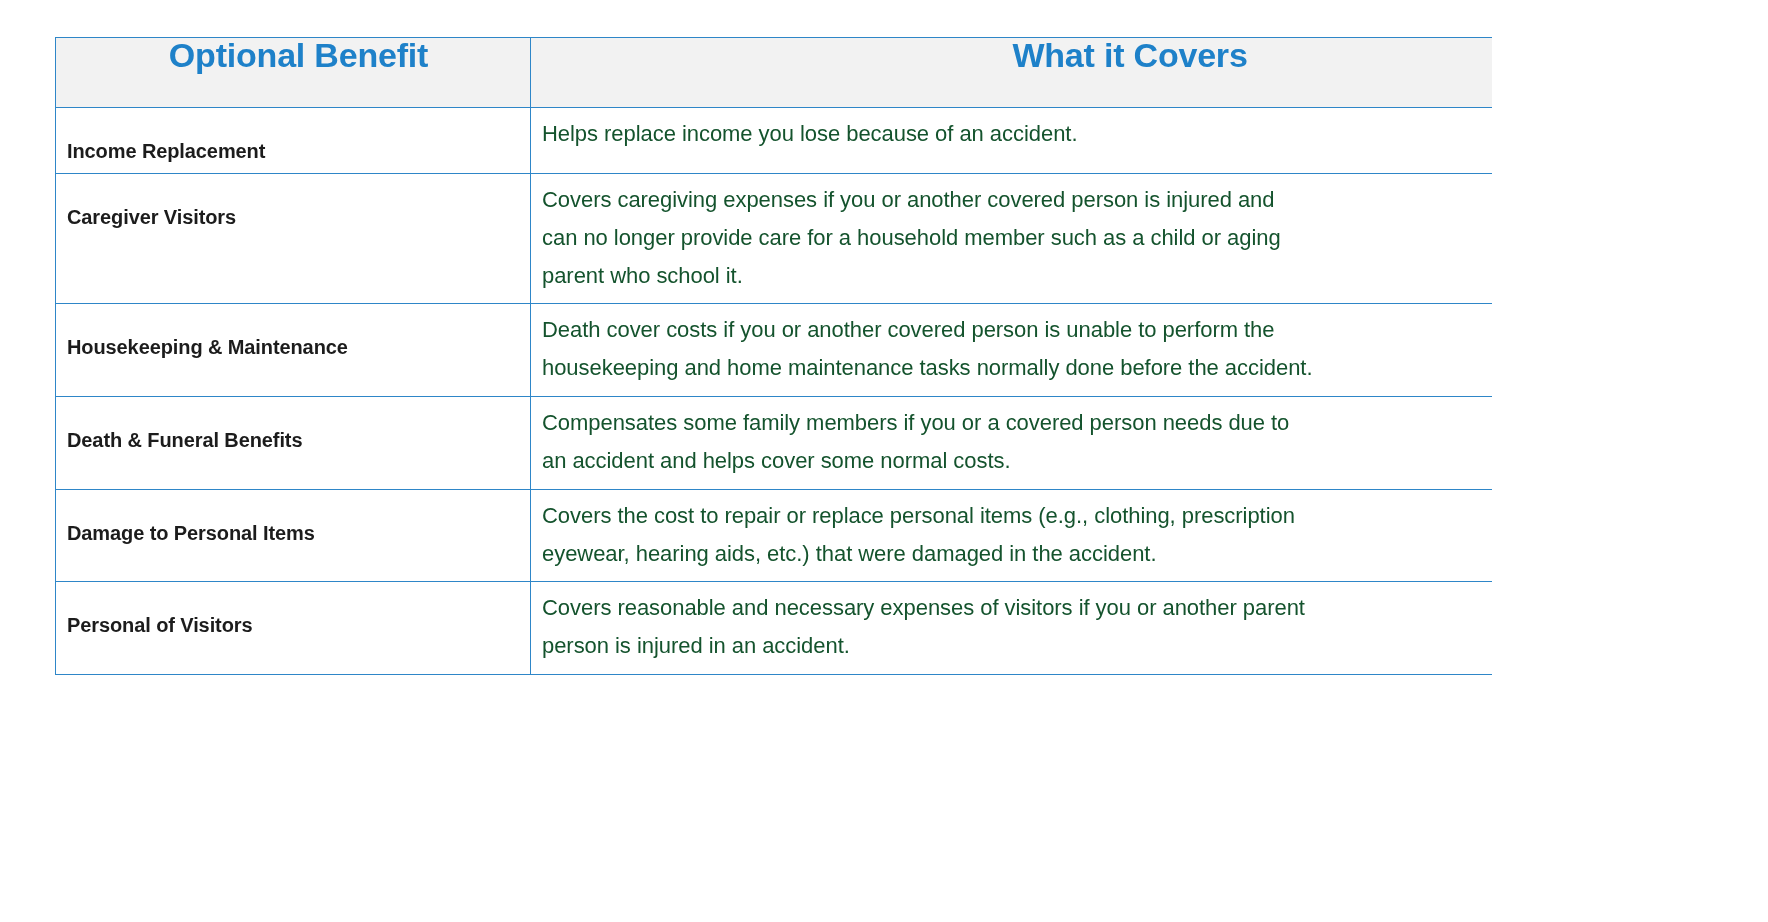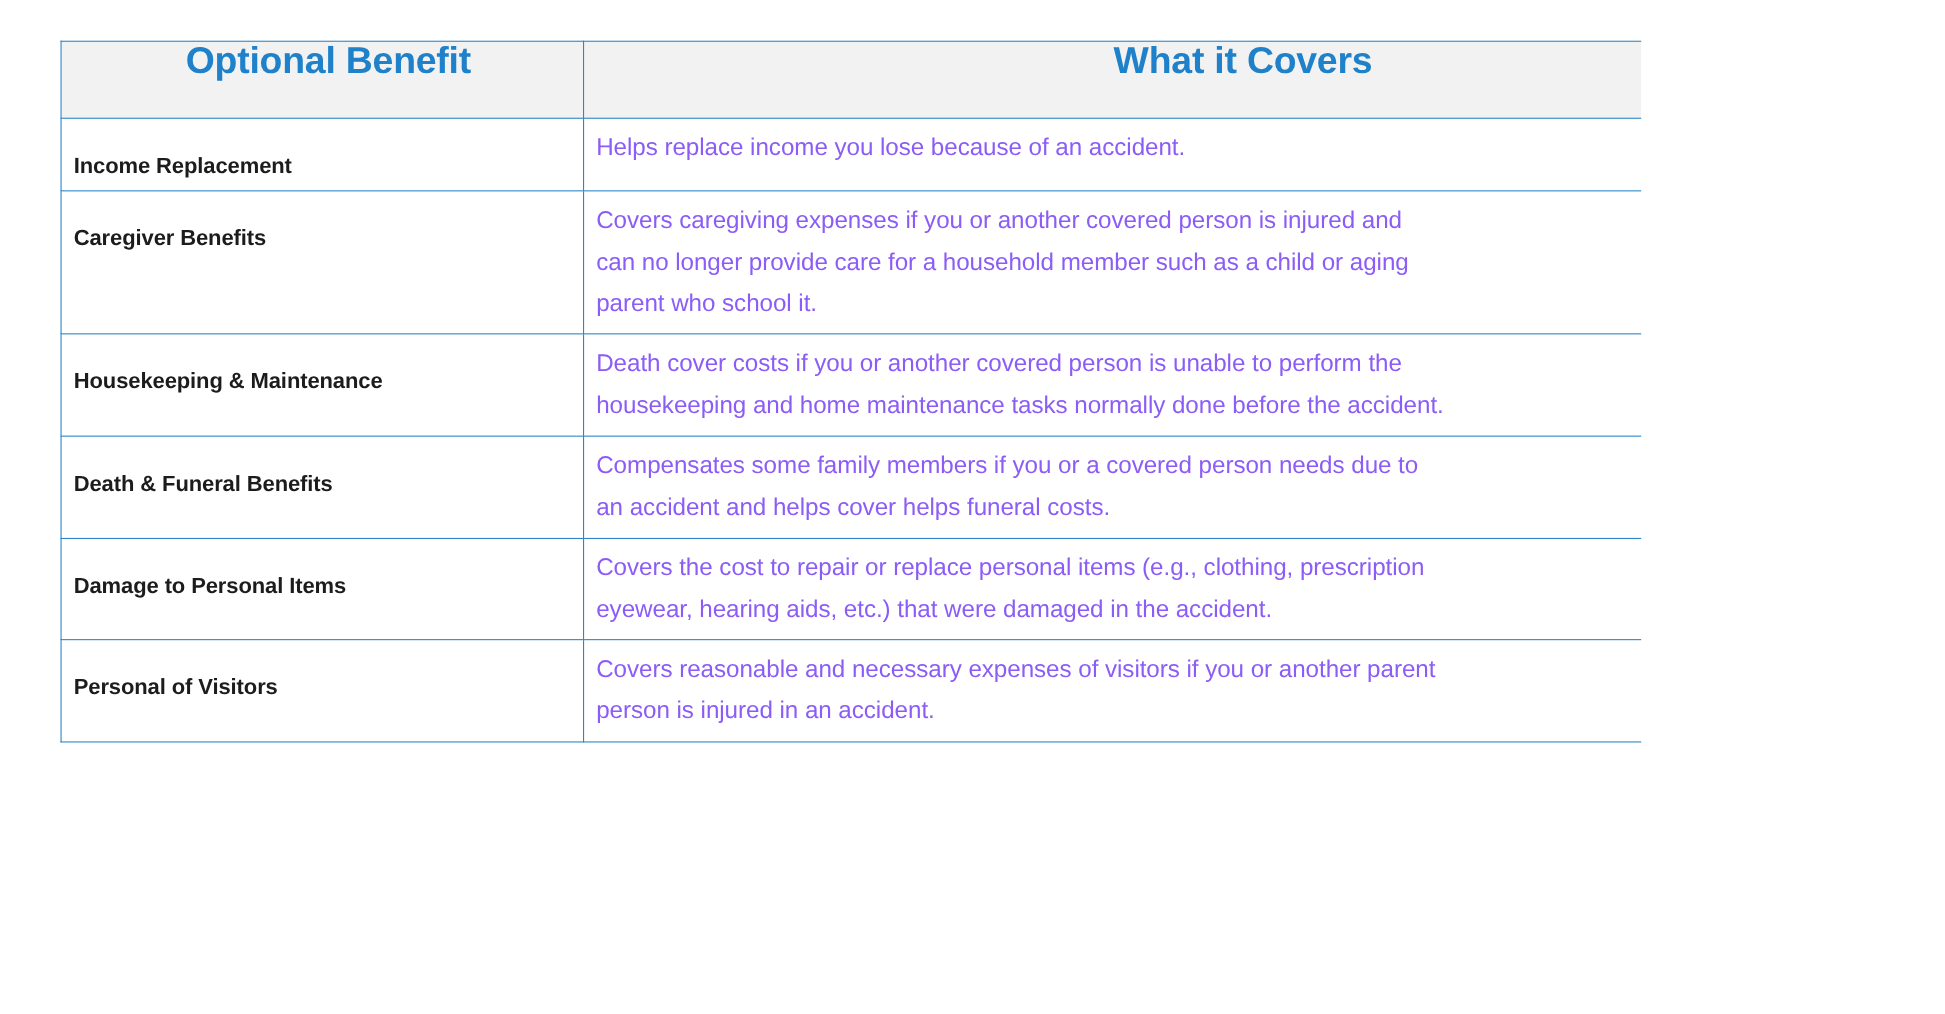--- a/index.html
+++ b/index.html
@@ -82,7 +82,7 @@
     display: block;
     font-size: 22px;
     font-weight: 400;
-    color: #8b5cf6;
+    color: #14532d;
     line-height: 1.72;
     padding: 7px 10px 9px 11px;
     letter-spacing: -0.05px;

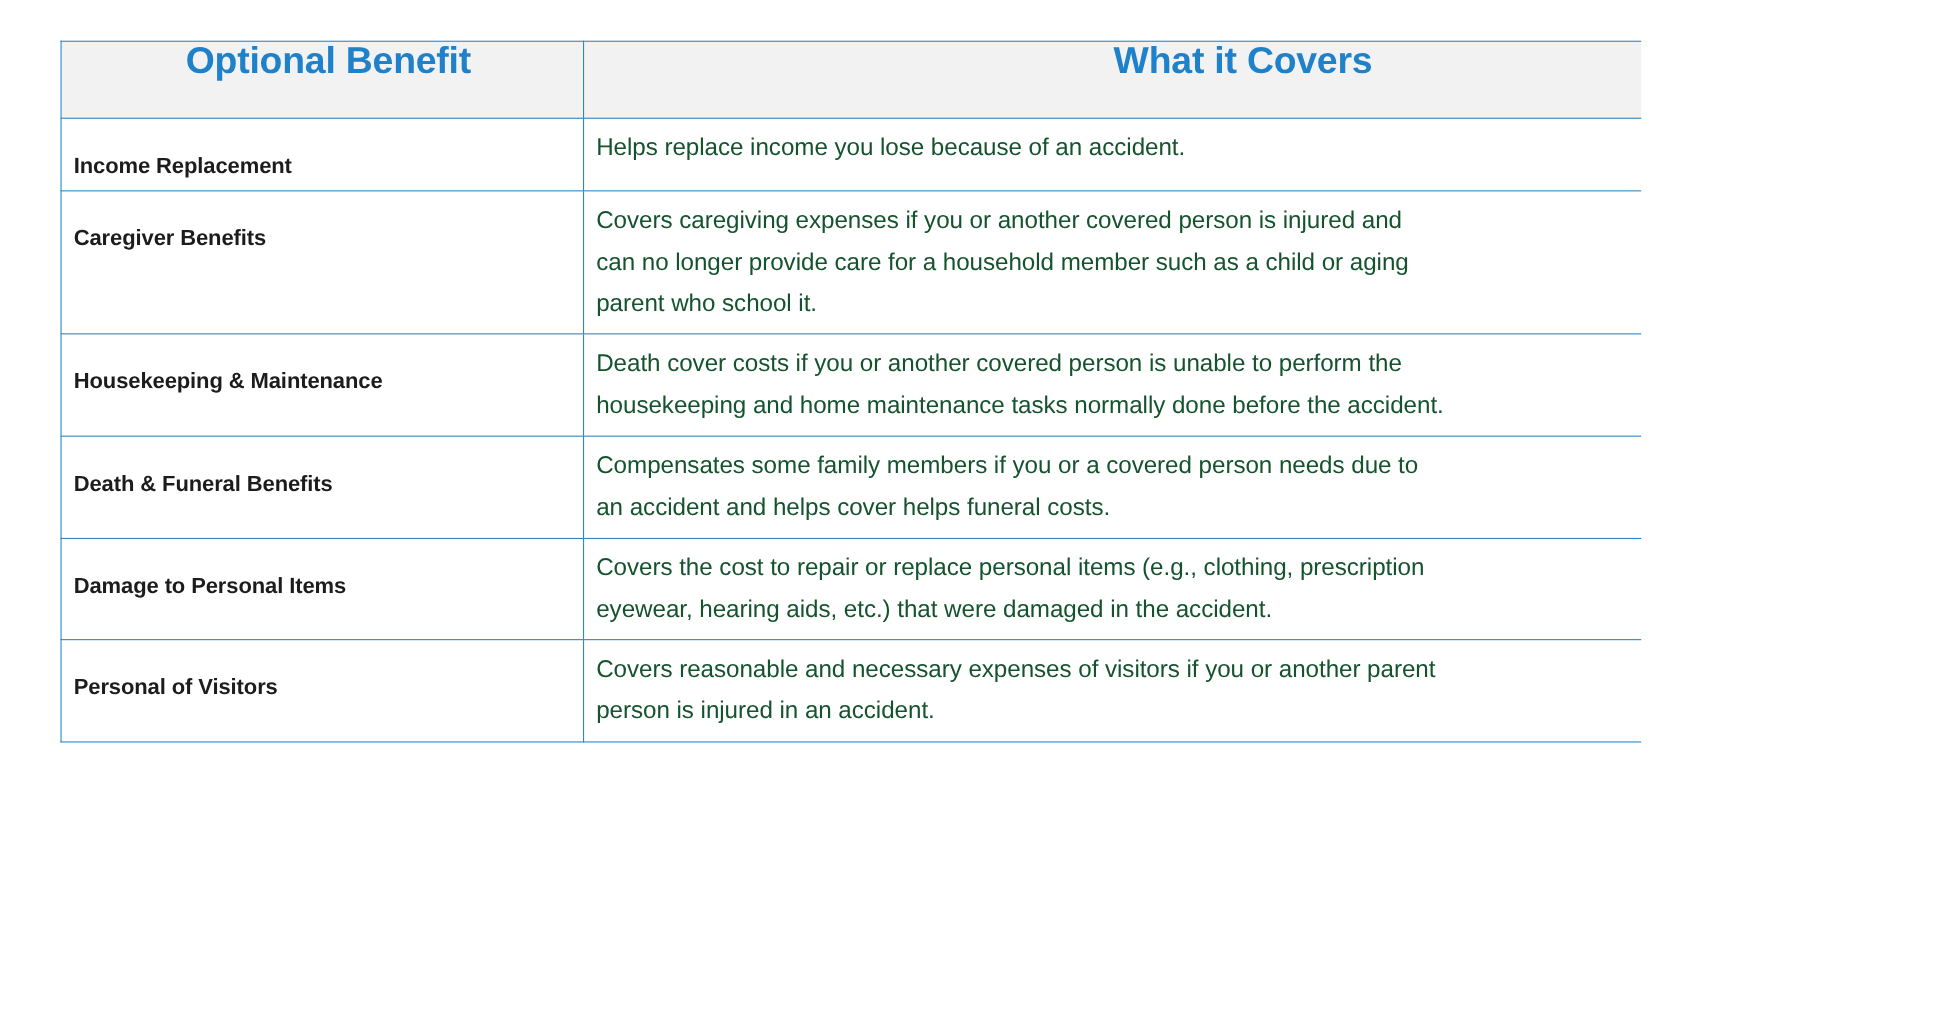--- a/index.html
+++ b/index.html
@@ -137,7 +137,7 @@
 
       <tr class="r3">
         <td class="cell-benefit">
-          <span class="benefit-text">Caregiver Benefits</span>
+          <span class="benefit-text">Caregiver Visitors</span>
         </td>
         <td class="cell-covers">
           <span class="covers-text">

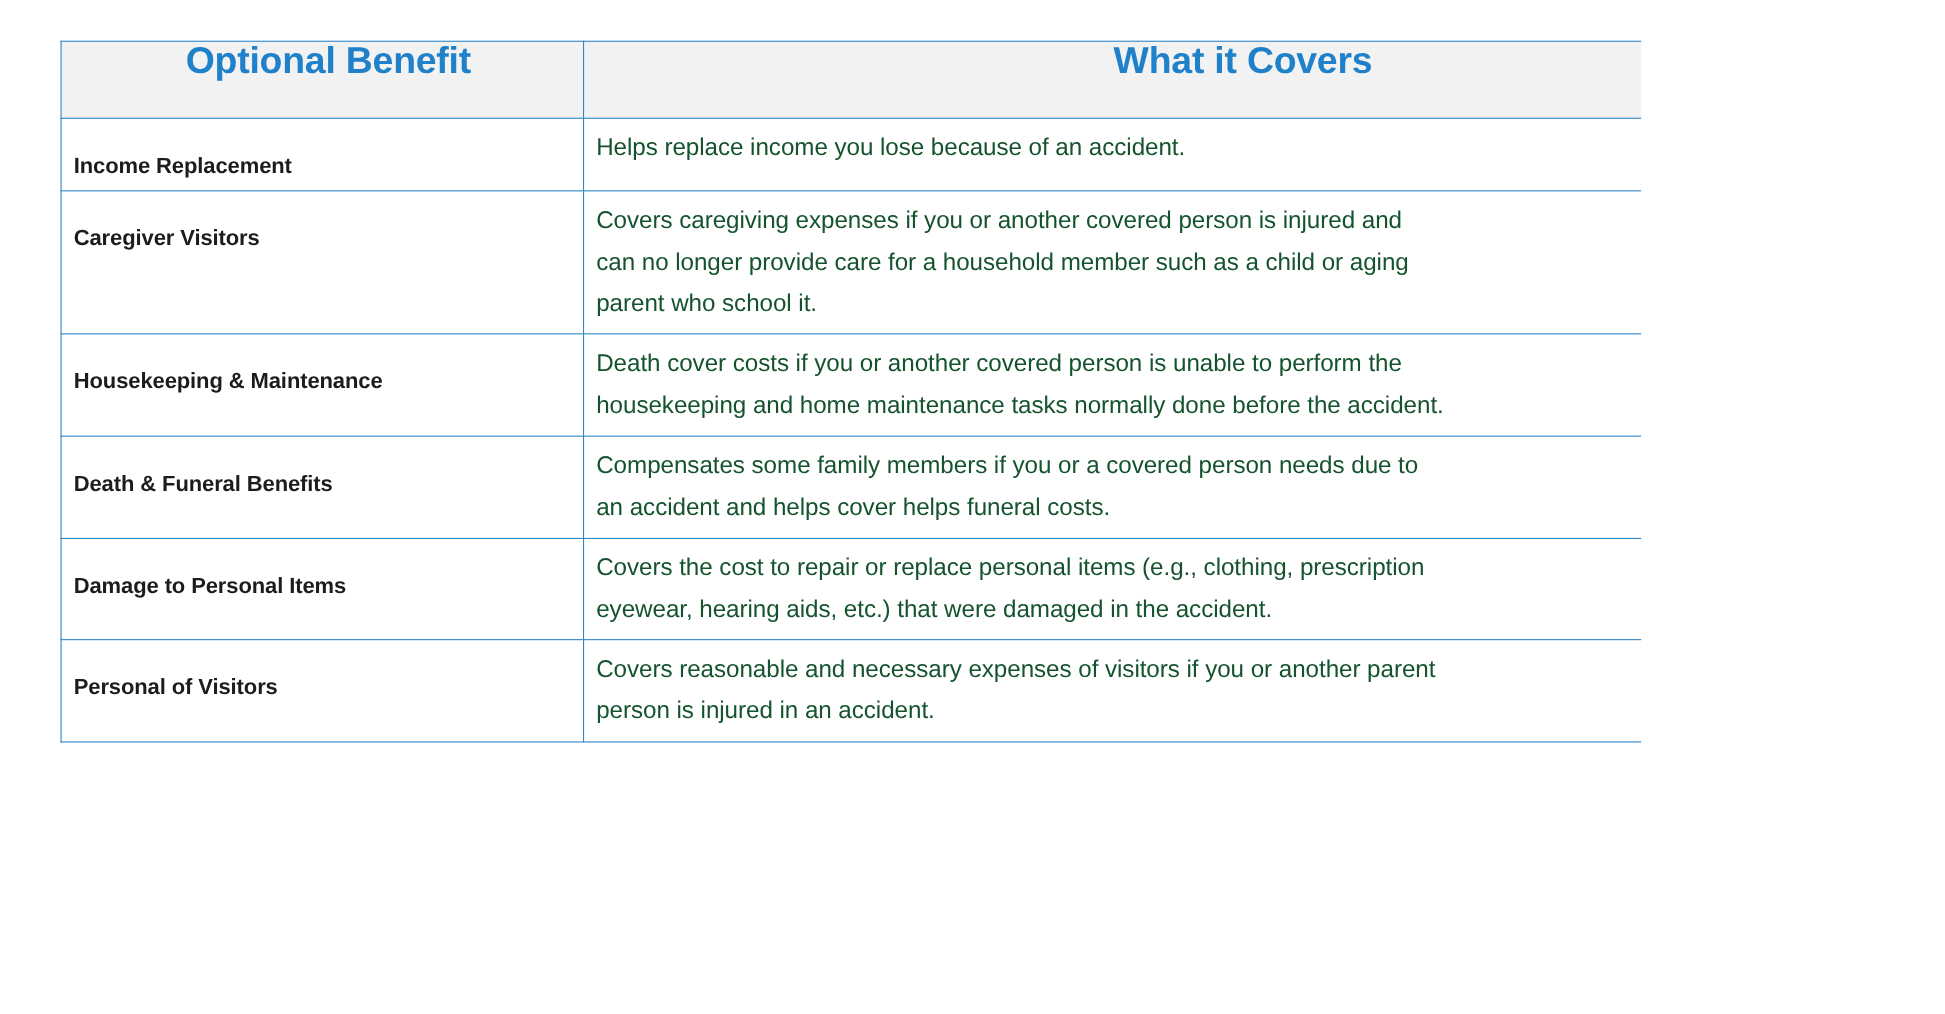--- a/index.html
+++ b/index.html
@@ -168,7 +168,7 @@
         <td class="cell-covers">
           <span class="covers-text">
             <span class="ln">Compensates some family members if you or a covered person needs due to</span>
-            <span class="ln">an accident and helps cover helps funeral costs.</span>
+            <span class="ln">an accident and helps cover some normal costs.</span>
           </span>
         </td>
       </tr>

